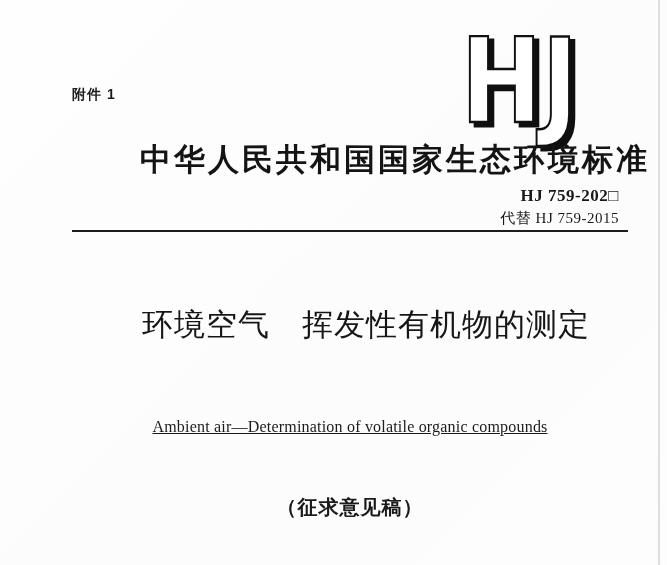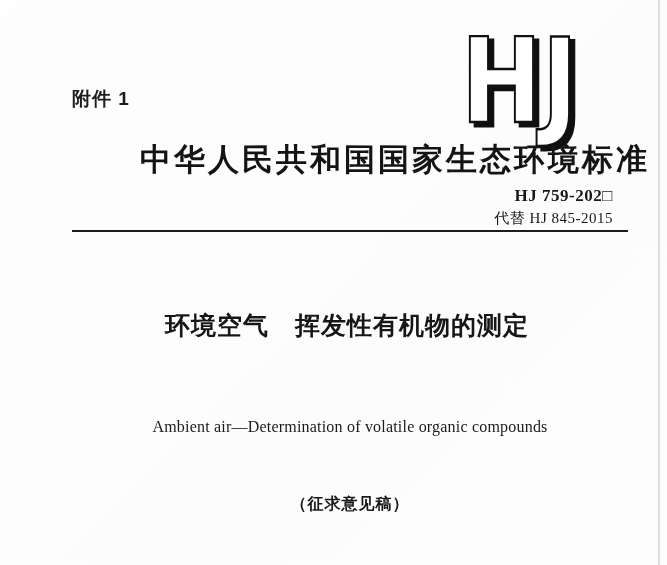--- a/index.html
+++ b/index.html
@@ -27,7 +27,7 @@
   .attachment {
     position: absolute;
     left: 72px; top: 86px;
-    font-size: 19px;
+    font-size: 14px;
     font-weight: 600;
     color: #1d1d1d;
     letter-spacing: 1px;

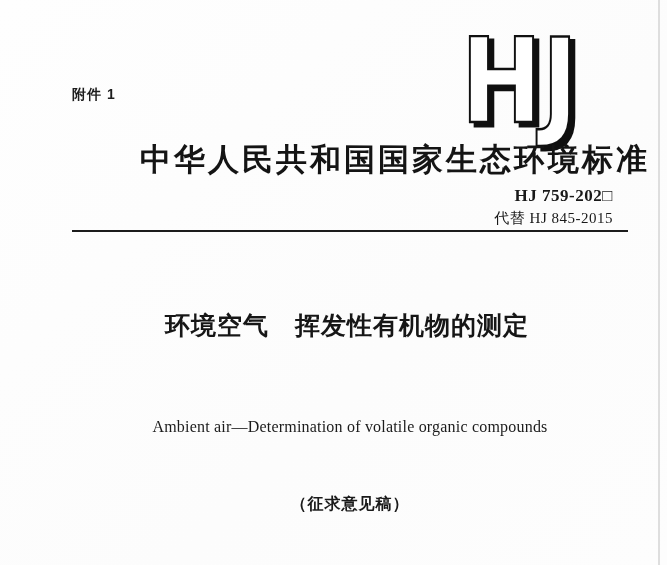--- a/index.html
+++ b/index.html
@@ -58,7 +58,7 @@
   }
   .std-block {
     position: absolute;
-    right: 54px; top: 184px;
+    right: 48px; top: 184px;
     text-align: right;
     font-family: "Liberation Serif", serif;
     color: #191919;

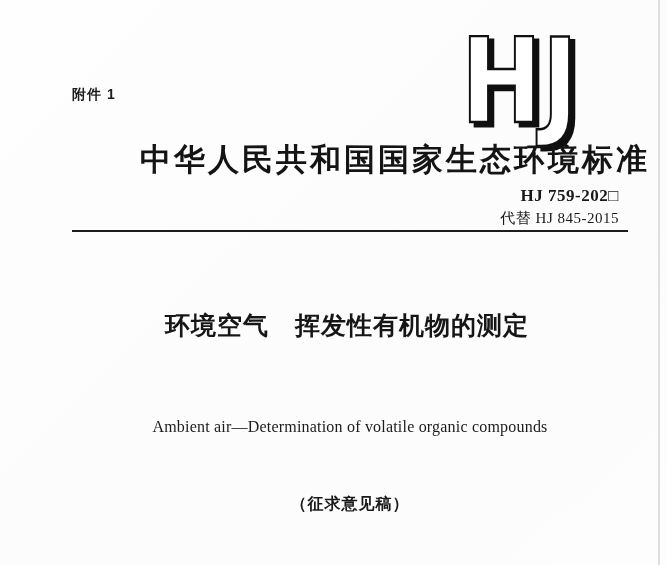--- a/index.html
+++ b/index.html
@@ -134,7 +134,7 @@
 
   <div class="std-block">
     <div class="std-number">HJ 759-202□</div>
-    <div class="std-replaces">代替 HJ 845-2015</div>
+    <div class="std-replaces">代替 HJ 759-2015</div>
   </div>
 
   <div class="rule"></div>

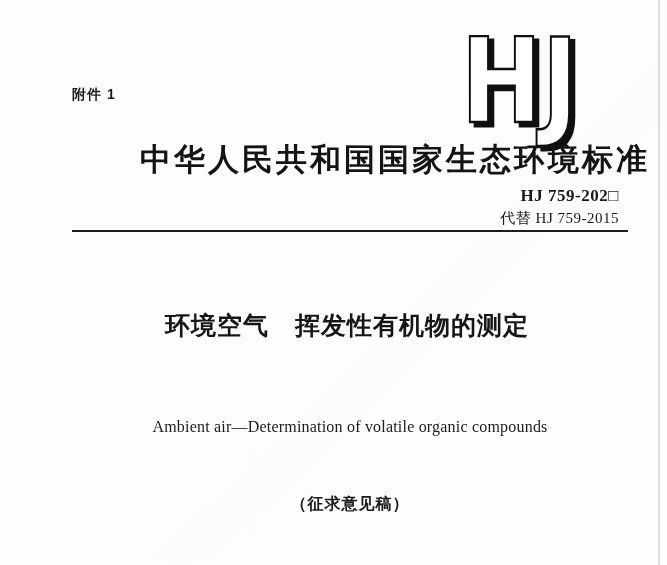--- a/index.html
+++ b/index.html
@@ -74,12 +74,12 @@
   }
   .title-cn {
     position: absolute;
-    left: 52px; top: 302px;
+    left: 71px; top: 302px;
     width: 590px;
     text-align: center;
     font-family: "Liberation Sans", sans-serif;
-    font-weight: bold;
-    font-size: 25px;
+    font-weight: normal;
+    font-size: 31px;
     line-height: 46px;
     letter-spacing: 1px;
     color: #161616;

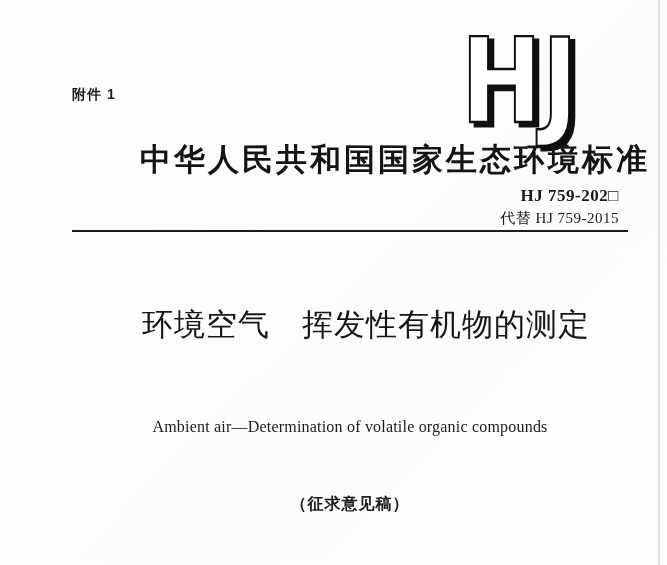--- a/index.html
+++ b/index.html
@@ -95,6 +95,7 @@
     color: #1b1b1b;
     letter-spacing: .2px;
     white-space: nowrap;
+    text-decoration: underline;
   }
   .title-en.line1 { top: 418px; }
   .title-en.line2 { top: 458px; }

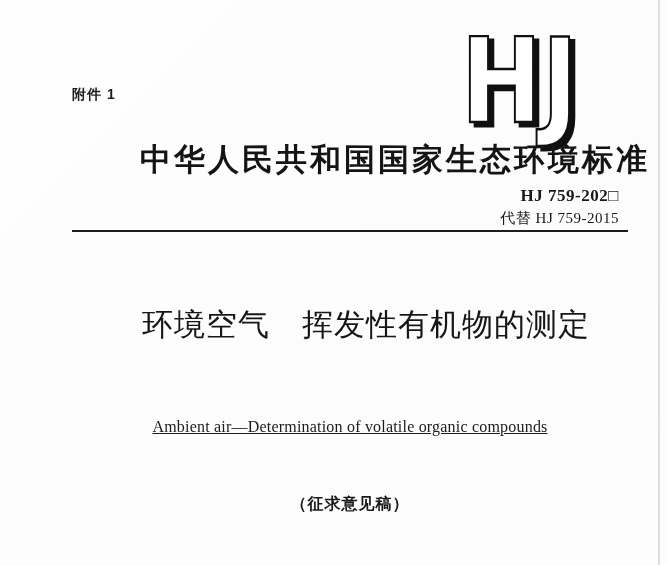--- a/index.html
+++ b/index.html
@@ -106,7 +106,7 @@
     text-align: center;
     font-family: "Liberation Sans", sans-serif;
     font-weight: bold;
-    font-size: 16px;
+    font-size: 20px;
     letter-spacing: 1px;
     color: #1a1a1a;
   }

